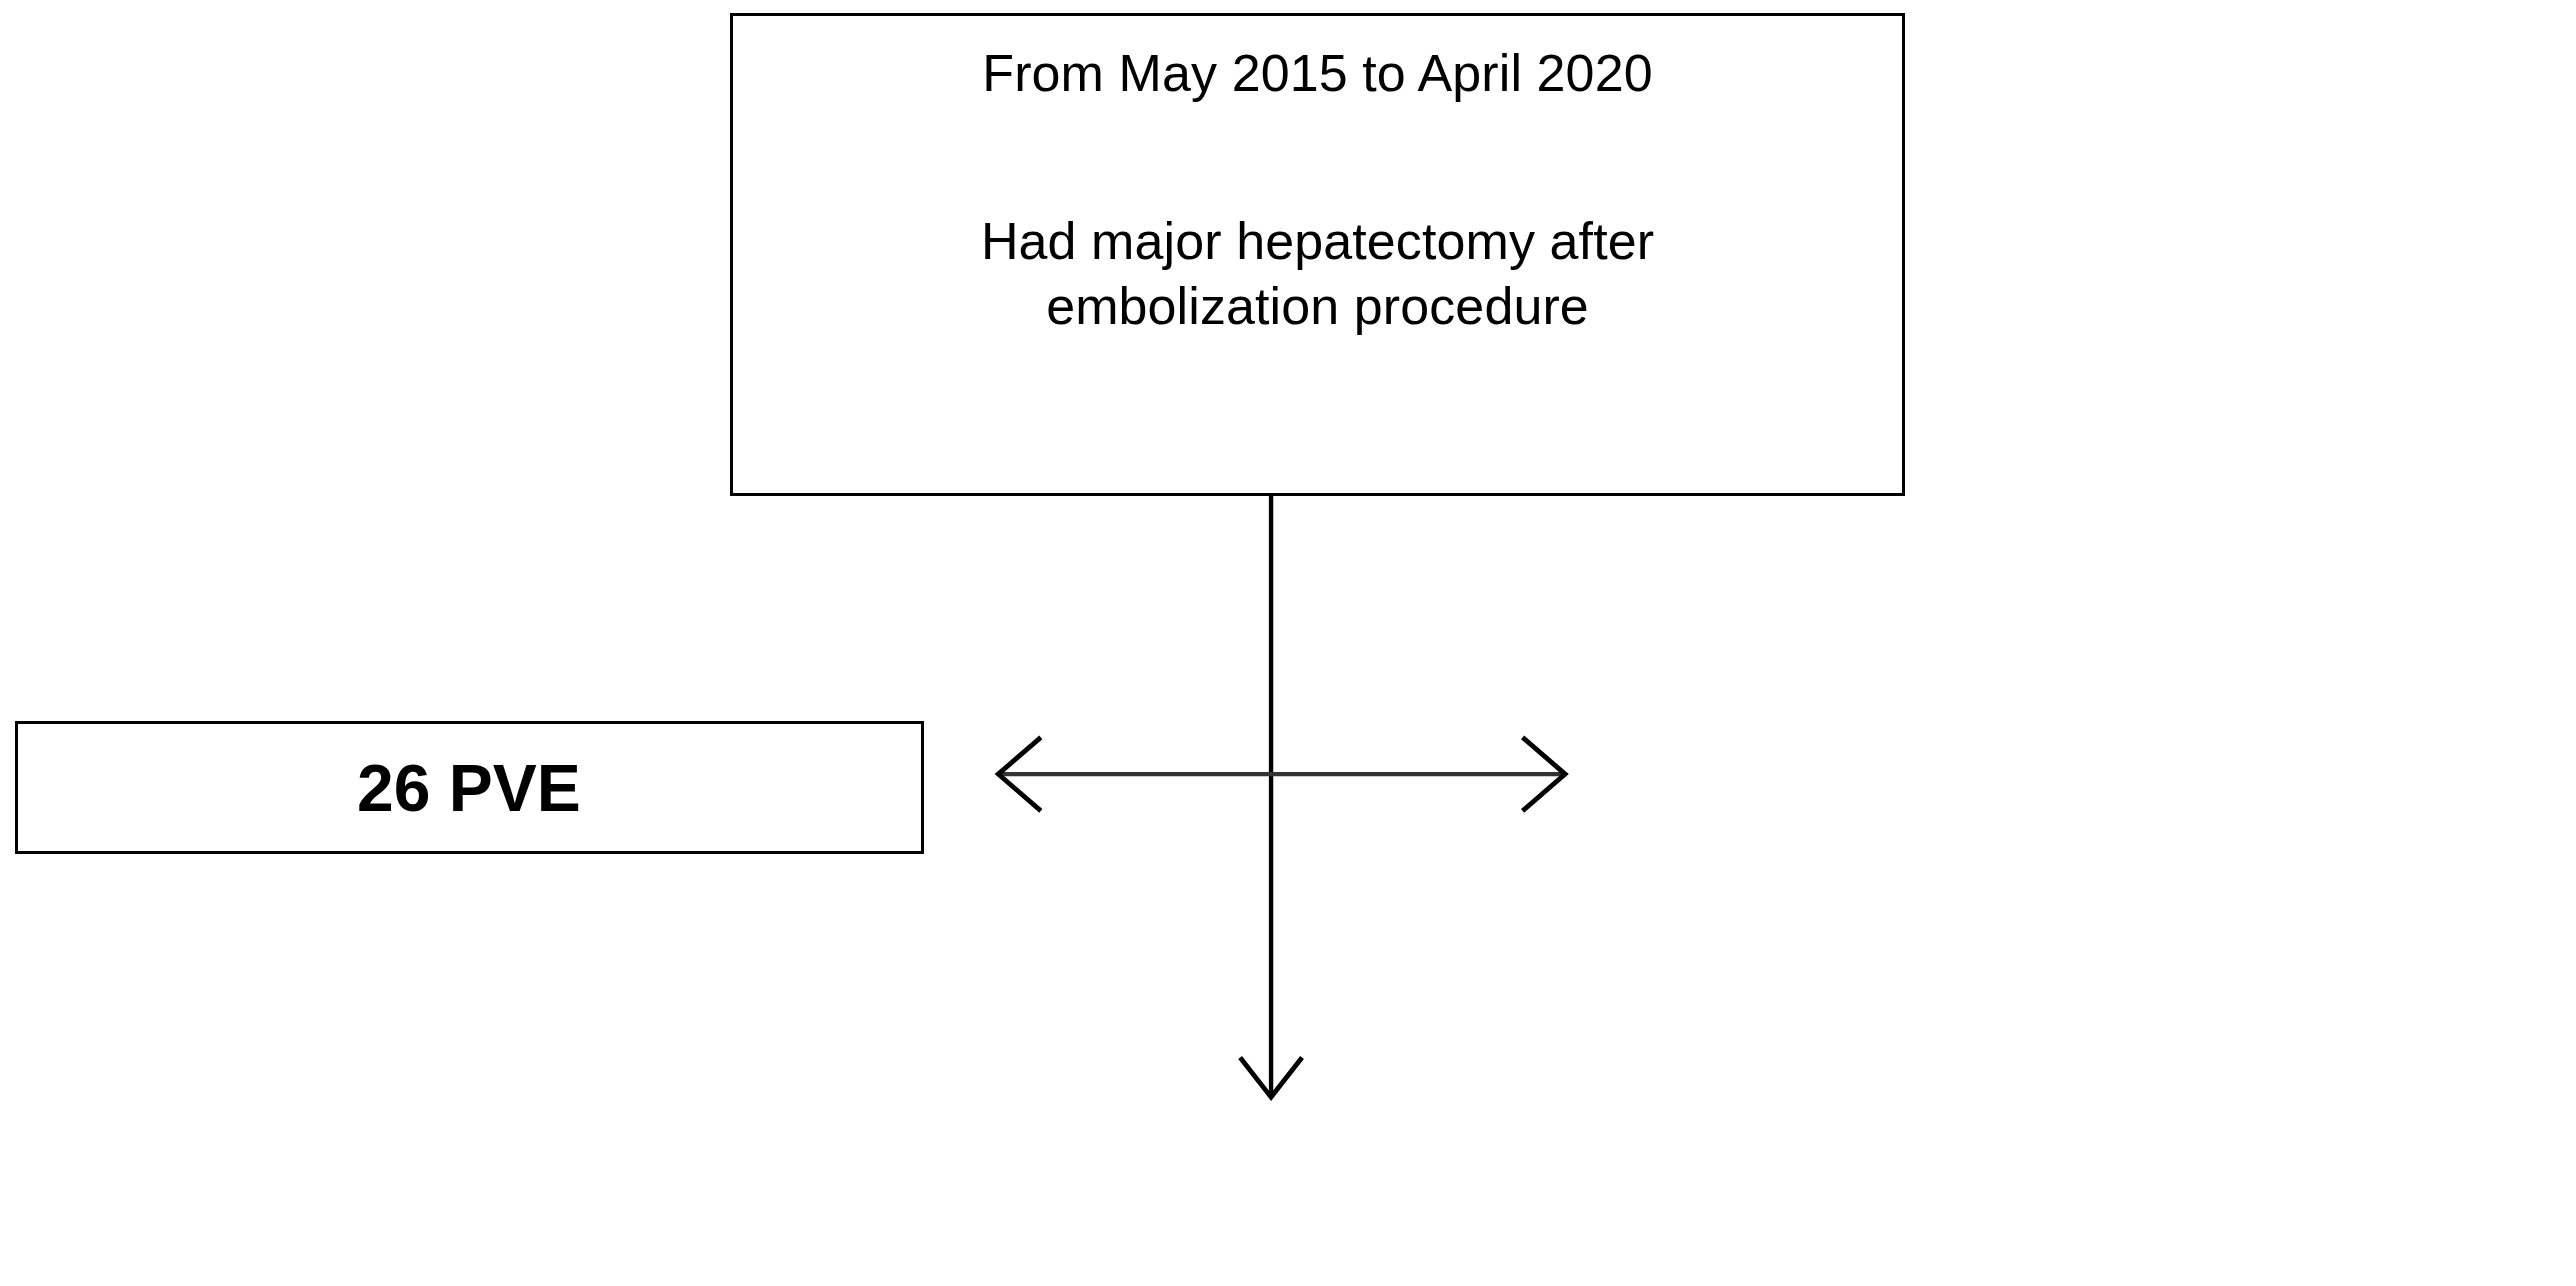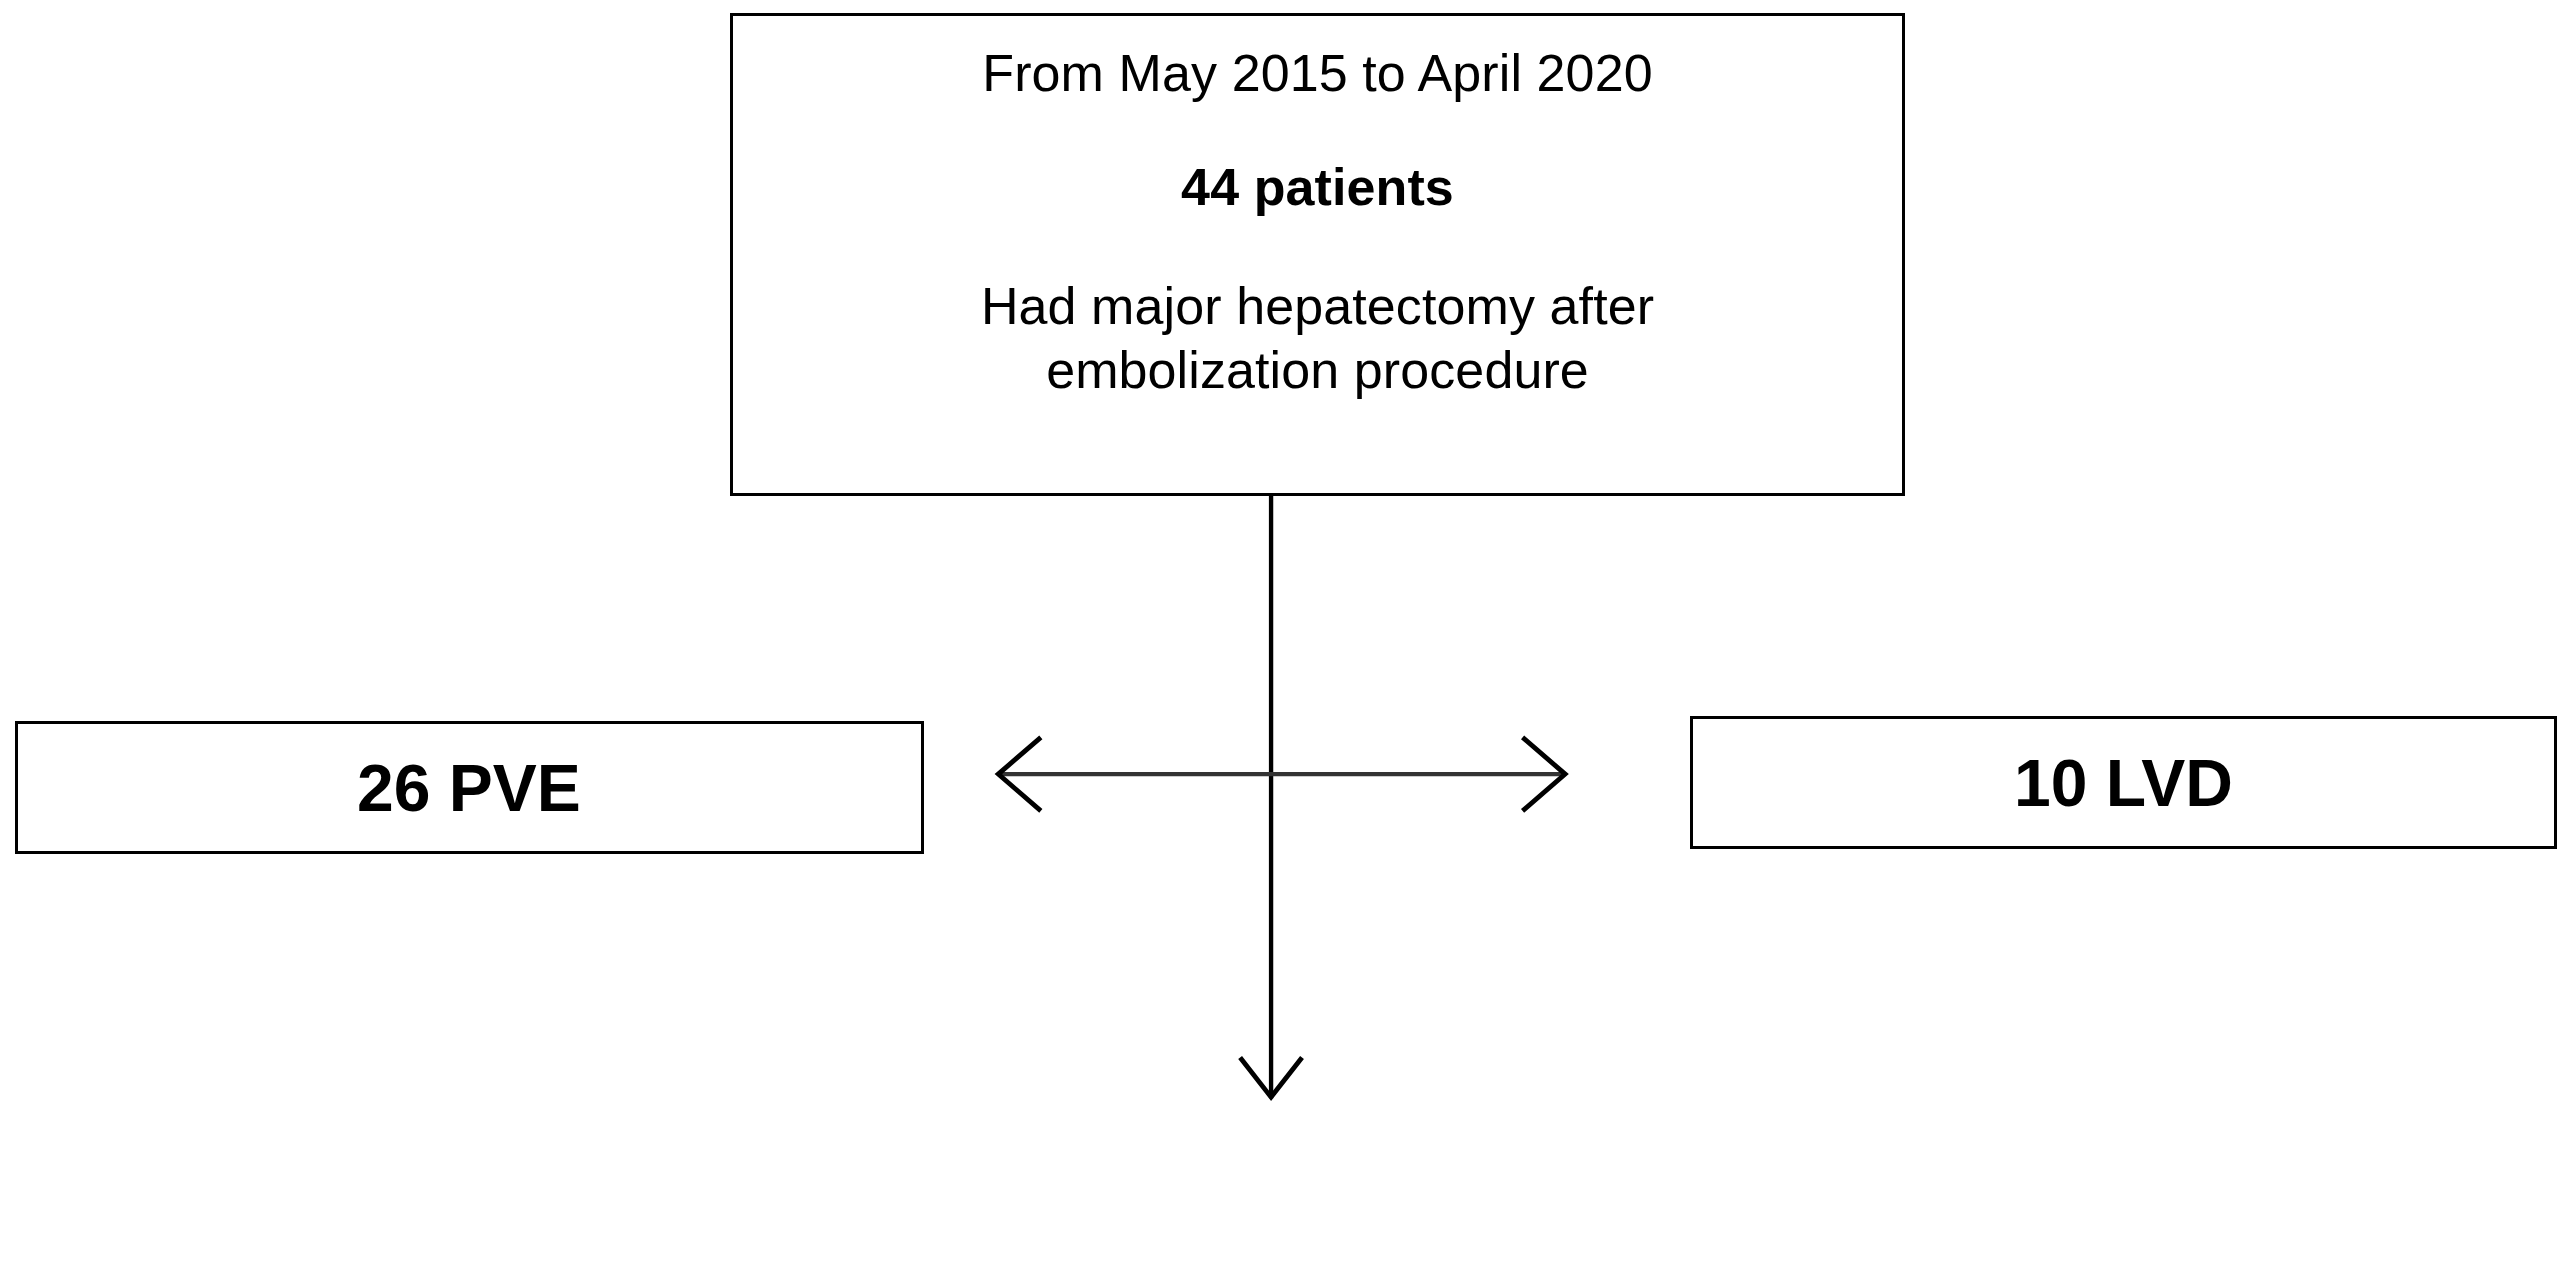--- a/index.html
+++ b/index.html
@@ -111,7 +111,6 @@
   <div class="node" id="node-cohort">
     <div class="line t-regular">From May 2015 to April 2020</div>
     <div class="gap-a"></div>
-    <div class="line t-bold">44 patients</div>
     <div class="gap-b"></div>
     <div class="line t-regular">Had major hepatectomy after</div>
     <div class="line t-regular">embolization procedure</div>

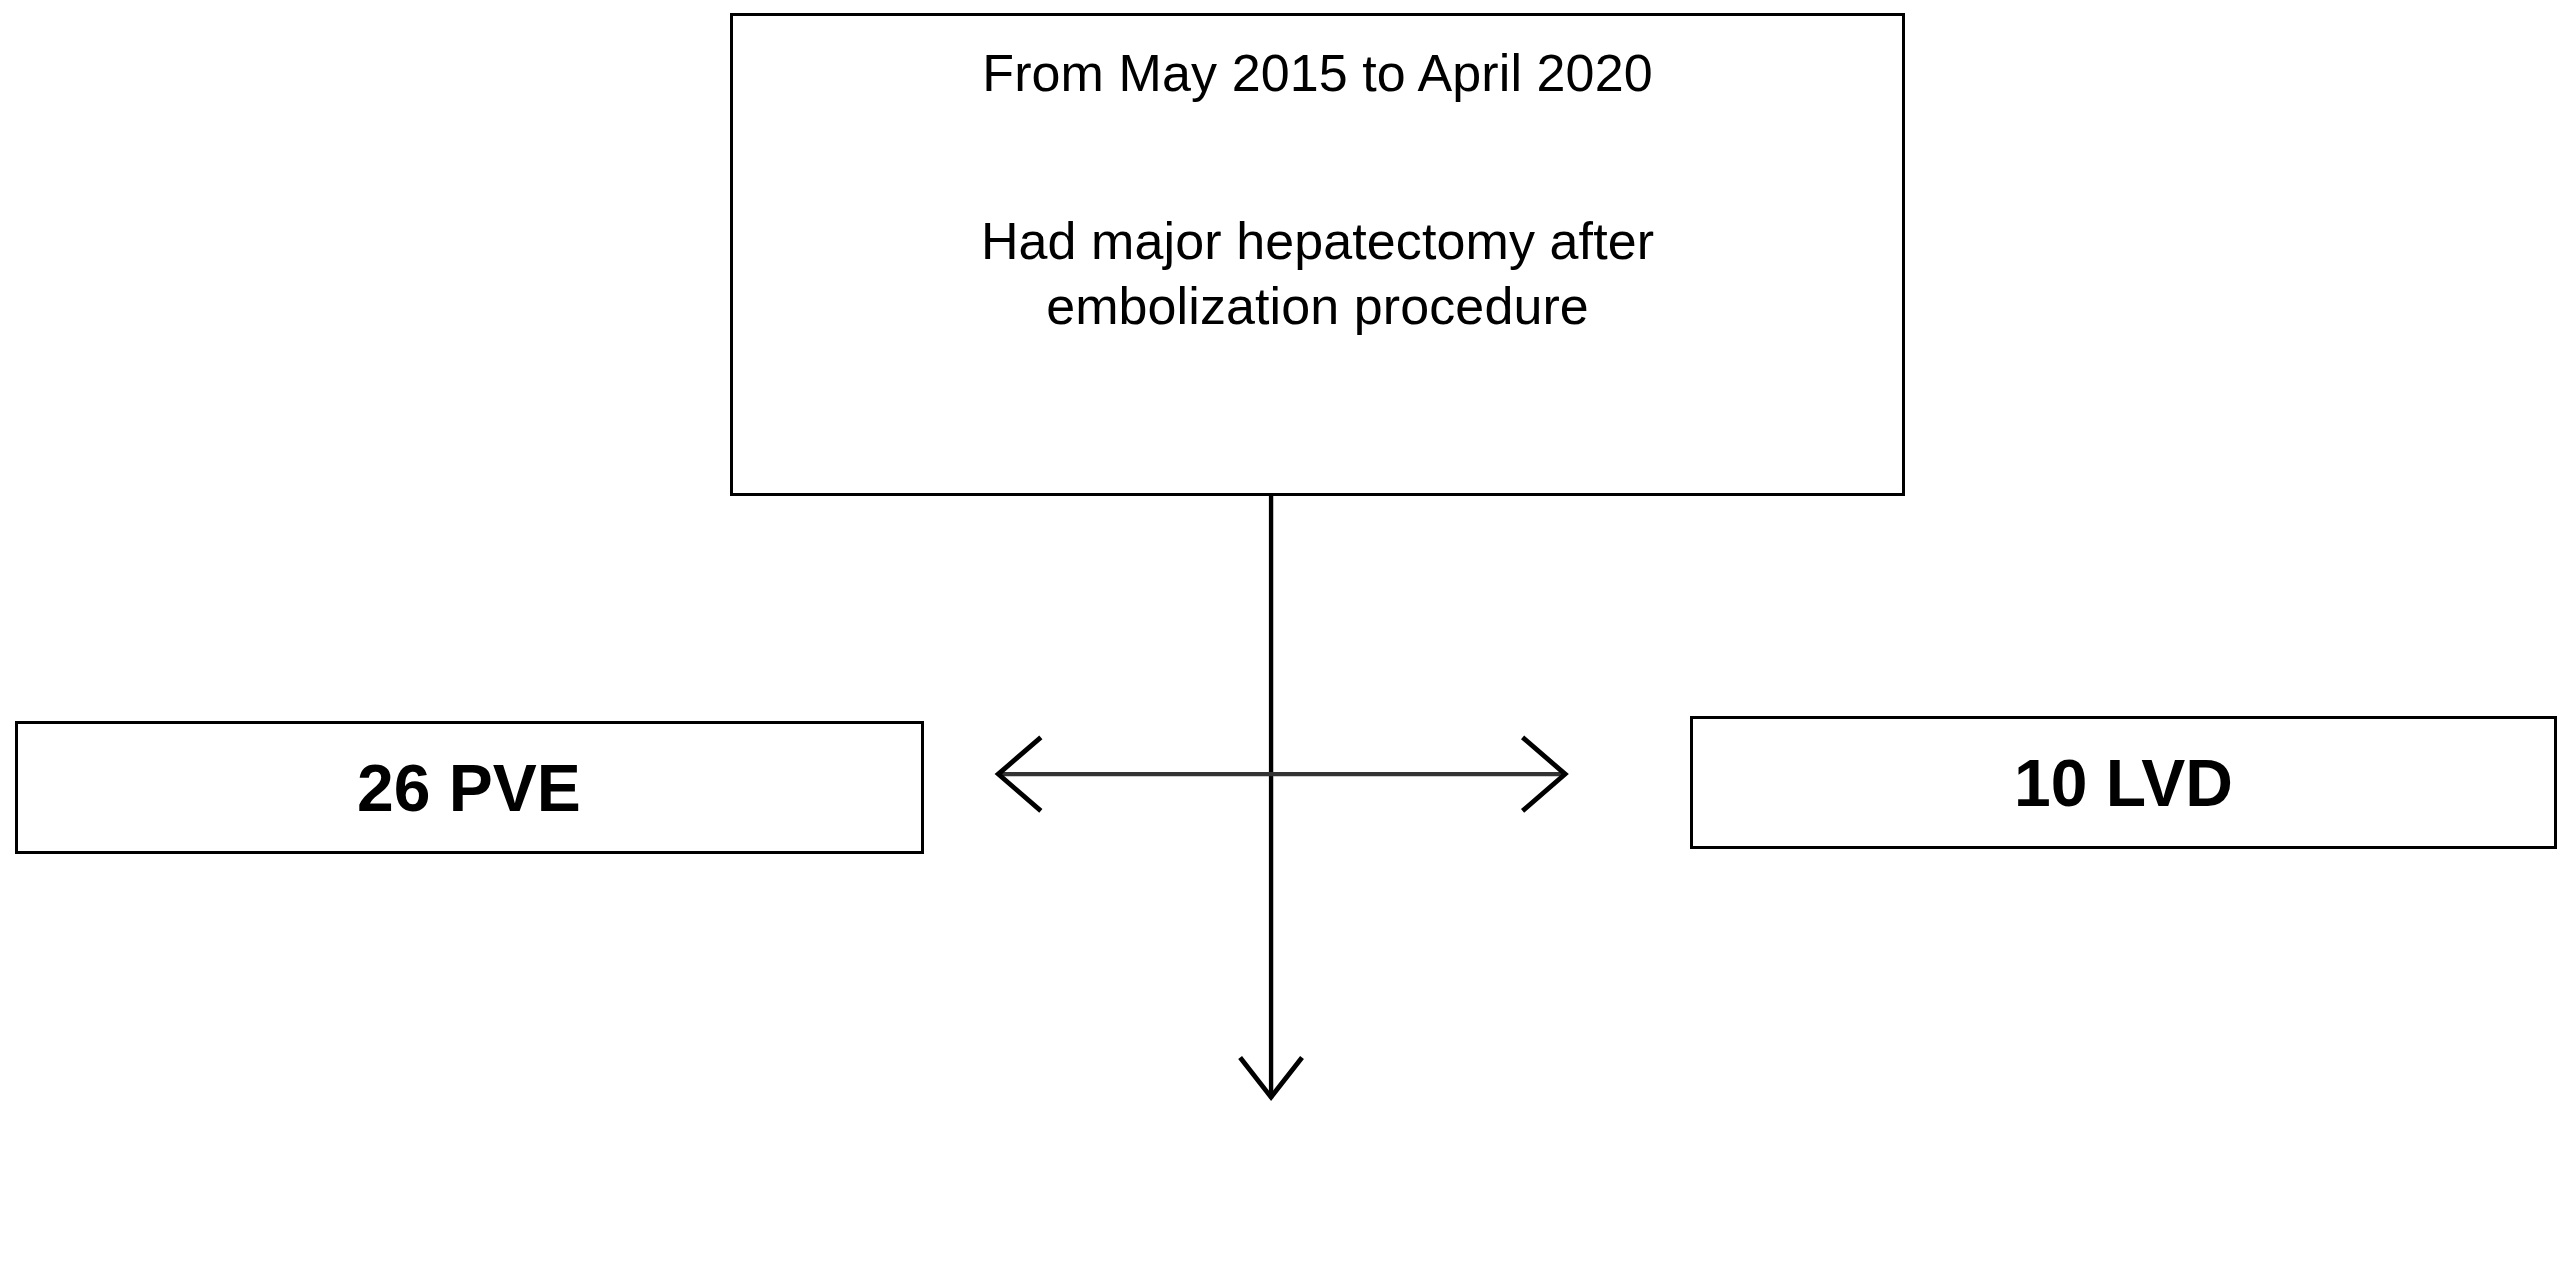--- a/index.html
+++ b/index.html
@@ -120,9 +120,6 @@
     <div class="leaf-label">26 PVE</div>
   </div>
 
-  <div class="node" id="node-lvd">
-    <div class="leaf-label">10 LVD</div>
-  </div>
 
 
 </div>

